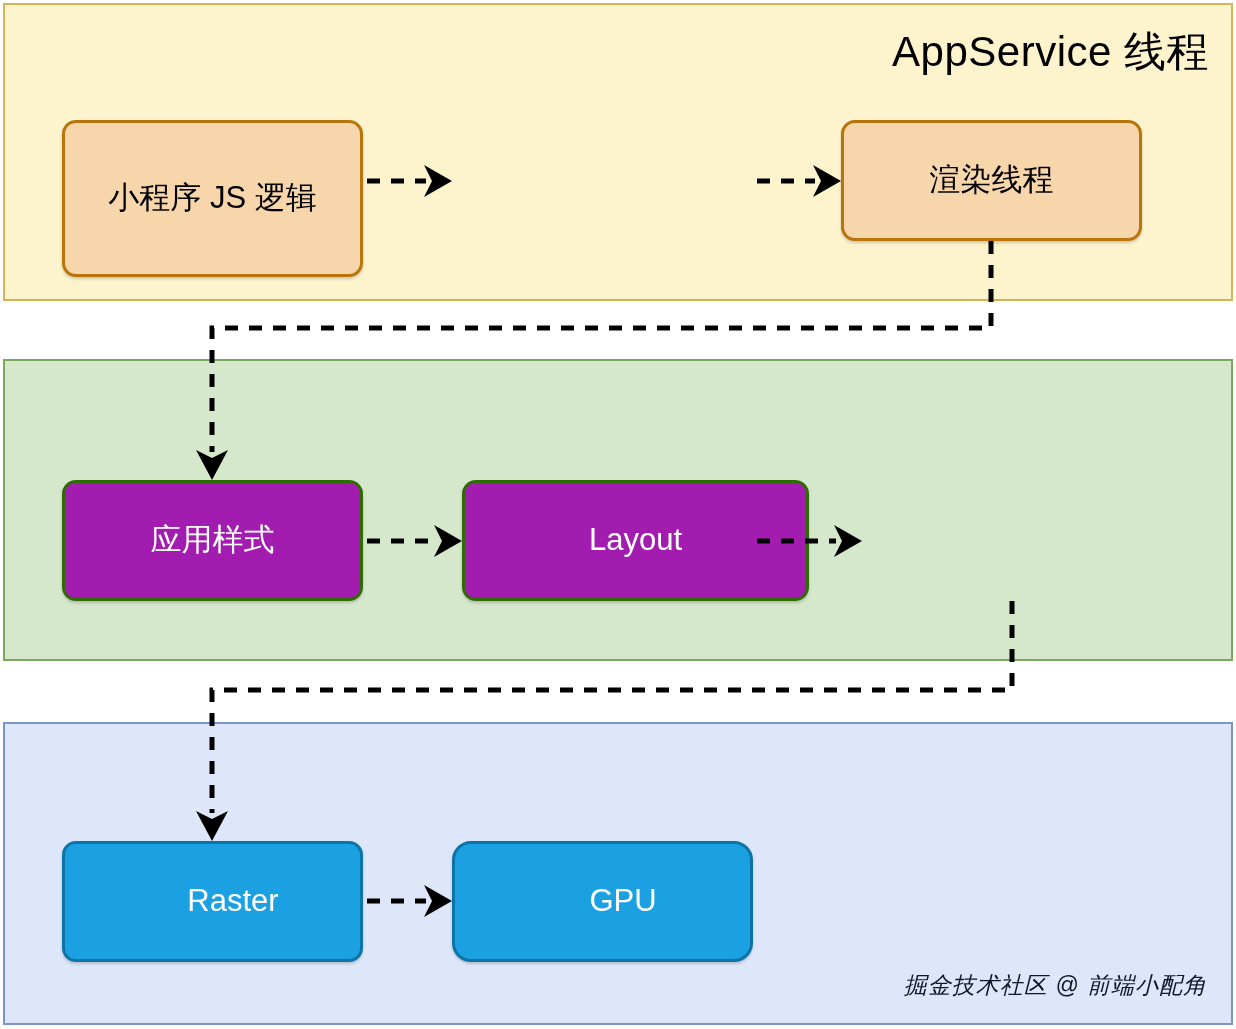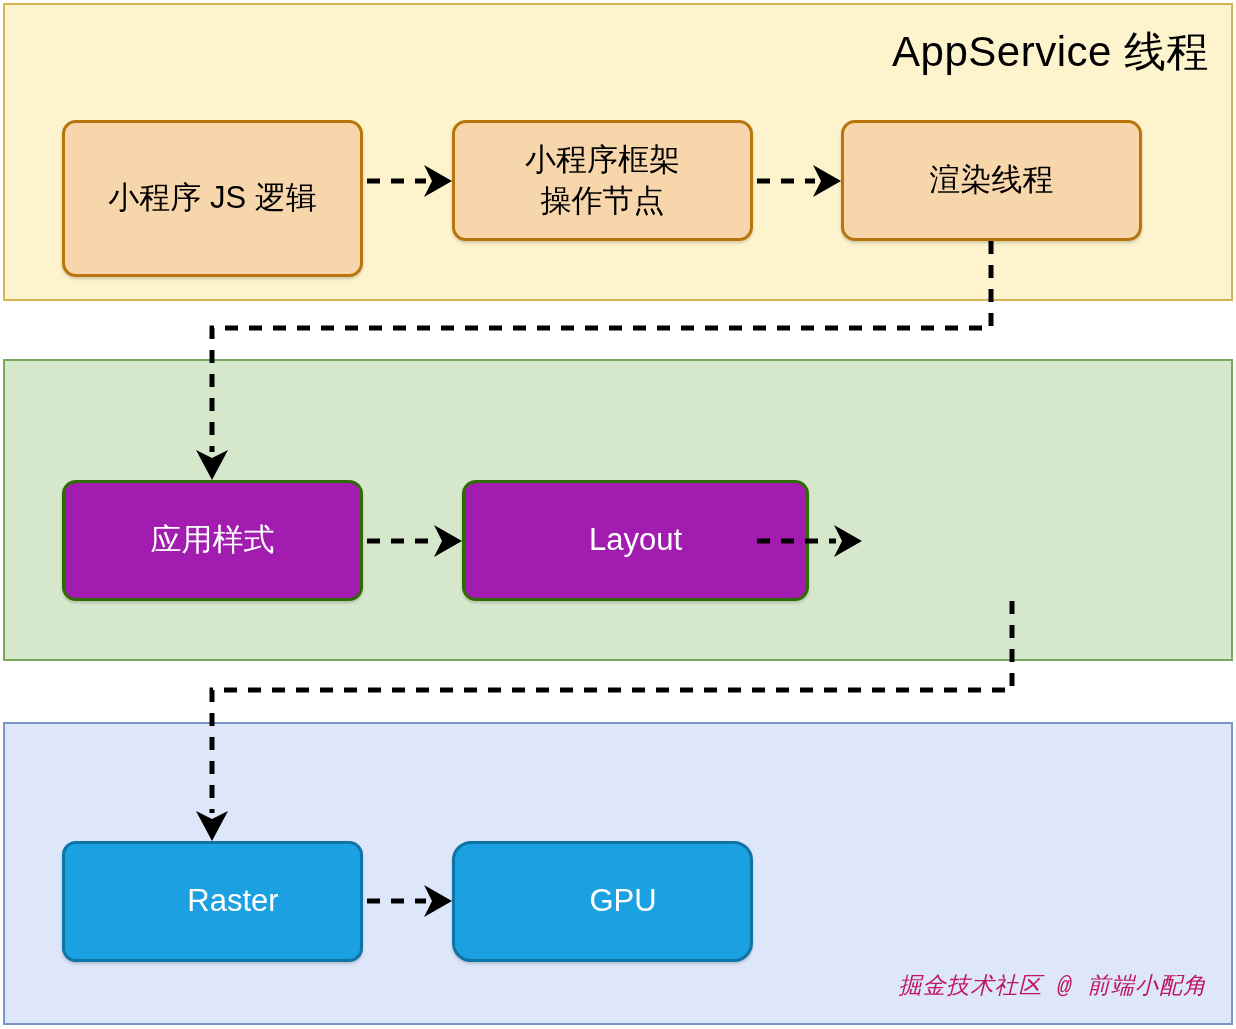--- a/index.html
+++ b/index.html
@@ -165,8 +165,6 @@
 
   <div class="node node-orange" id="node-js-logic">小程序 JS 逻辑</div>
 
-  <div class="node node-orange" id="node-framework">小程序框架
-操作节点</div>
 
   <div class="node node-orange" id="node-style-calc">渲染线程</div>
 

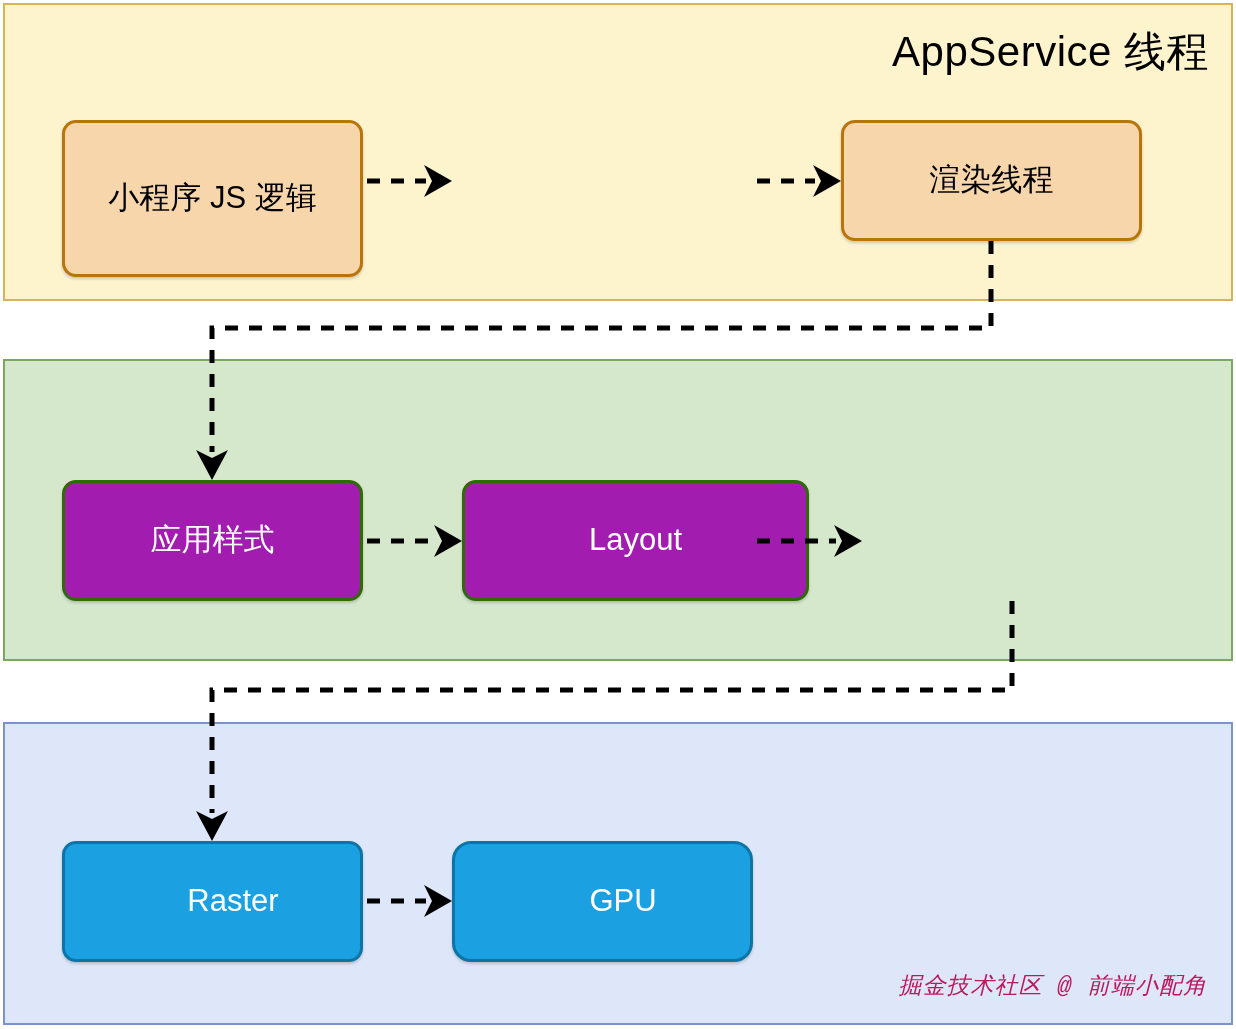--- a/index.html
+++ b/index.html
@@ -138,11 +138,10 @@
     right: 24px;
     bottom: 22px;
     font-size: 23px;
-    color: #be185d;
+    color: #0f172a;
     letter-spacing: 1px;
     font-style: italic;
     white-space: nowrap;
-    font-family: Liberation Mono, monospace;
   }
 </style>
 </head>

